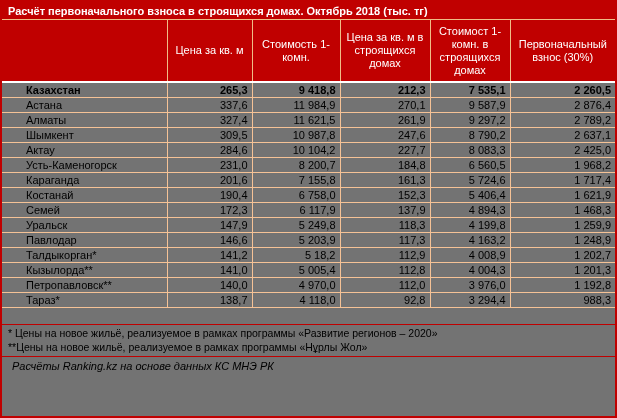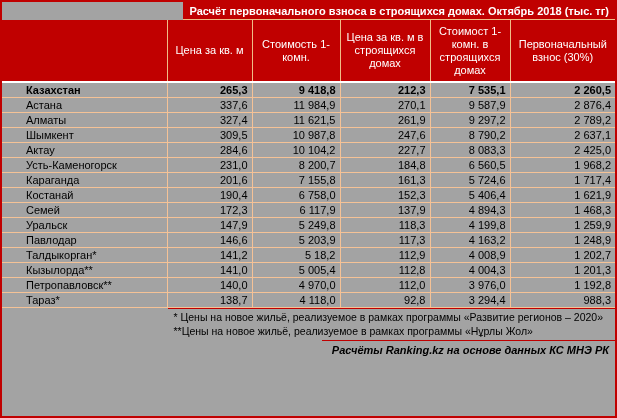--- a/index.html
+++ b/index.html
@@ -13,11 +13,10 @@
     width: 617px;
     height: 418px;
     border: 2px solid #c00000;
-    background: #a3a3a3;
+    background: #737373;
     display: flex;
     flex-direction: column;
     overflow: hidden;
-    align-items: flex-end;
   }
   .title-bar {
     background: #c00000;

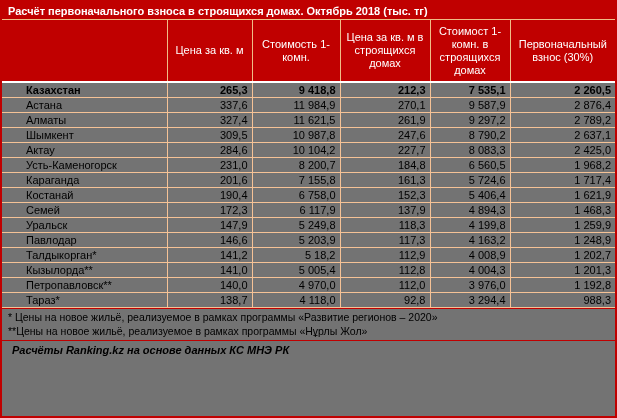--- a/index.html
+++ b/index.html
@@ -72,6 +72,7 @@
     border-top: 1px solid #c00000;
     flex: 0 0 auto;
     padding: 1px 6px 2px 0;
+    margin-top: 16px;
   }
   .footnote {
     font-size: 10.5px;

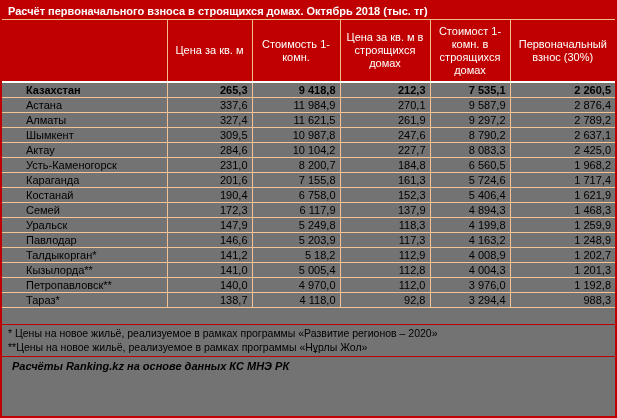--- a/index.html
+++ b/index.html
@@ -88,7 +88,6 @@
     padding: 3px 6px 2px 10px;
     flex: 1 0 auto;
     line-height: 13px;
-    font-weight: bold;
   }
 </style>
 </head>

